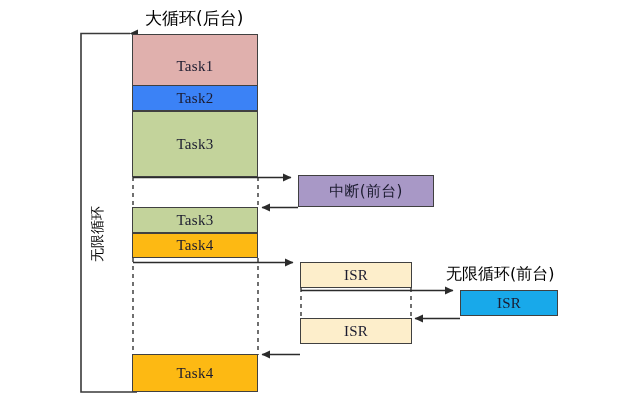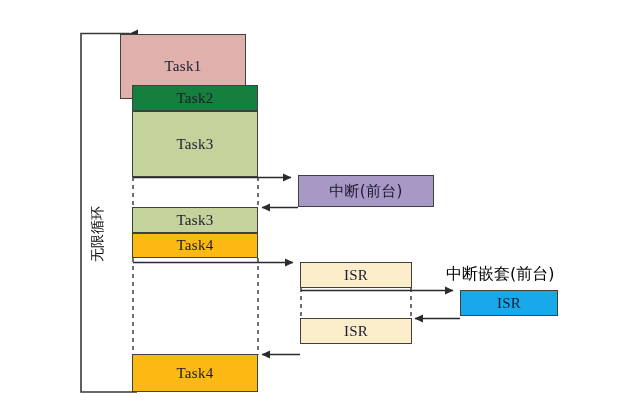--- a/index.html
+++ b/index.html
@@ -137,6 +137,7 @@
     <span>ISR</span>
   </div>
 
+  <div class="lbl cjk" style="left:145px; top:7px; font-size:17px;">大循环(后台)</div>
   <div class="lbl cjk" style="left:446px; top:264px; font-size:16px;">中断嵌套(前台)</div>
 
   <div class="vlbl cjk" style="left:89px; top:262px; font-size:14px;">无限循环</div>

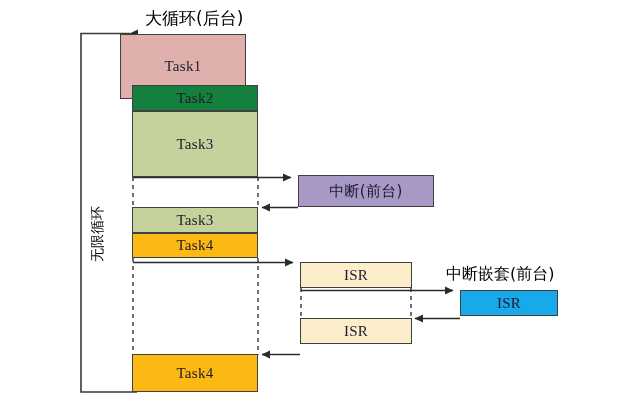--- a/index.html
+++ b/index.html
@@ -105,7 +105,7 @@
     </g>
   </svg>
 
-  <div class="box" style="left:120px; top:34px; width:126px; height:65px; background:#e0b0ad;">
+  <div class="box" style="left:132px; top:34px; width:126px; height:65px; background:#e0b0ad;">
     <span>Task1</span>
   </div>
   <div class="box" style="left:132px; top:85px; width:126px; height:26px; background:#15803d;">

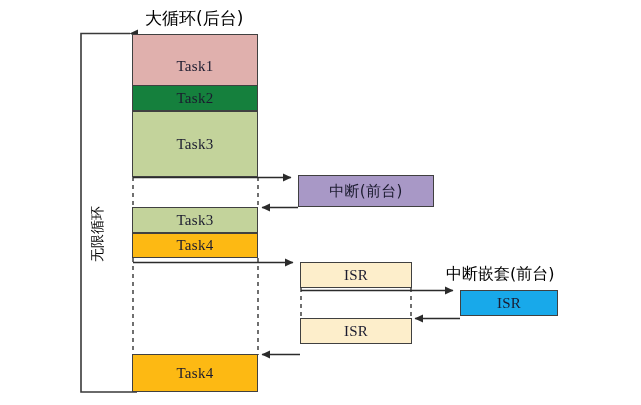--- a/index.html
+++ b/index.html
@@ -108,7 +108,7 @@
   <div class="box" style="left:132px; top:34px; width:126px; height:65px; background:#e0b0ad;">
     <span>Task1</span>
   </div>
-  <div class="box" style="left:132px; top:85px; width:126px; height:26px; background:#15803d;">
+  <div class="box" style="left:132px; top:85px; width:126px; height:26px; background:#3b82f6;">
     <span>Task2</span>
   </div>
   <div class="box" style="left:132px; top:111px; width:126px; height:66px; background:#c3d39b;">

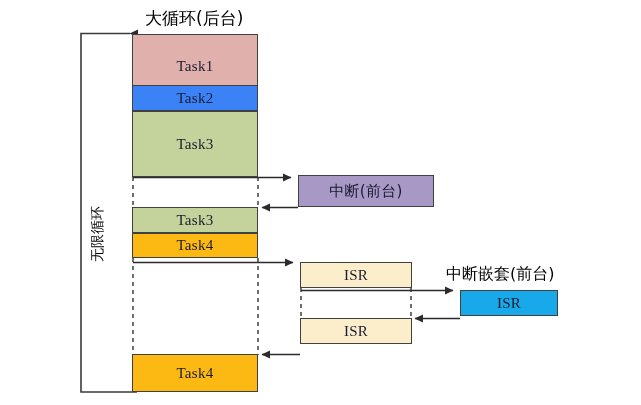--- a/index.html
+++ b/index.html
@@ -138,7 +138,7 @@
   </div>
 
   <div class="lbl cjk" style="left:145px; top:7px; font-size:17px;">大循环(后台)</div>
-  <div class="lbl cjk" style="left:446px; top:264px; font-size:16px;">中断嵌套(前台)</div>
+  <div class="lbl cjk" style="left:446px; top:264px; font-size:16px;">无限循环(前台)</div>
 
   <div class="vlbl cjk" style="left:89px; top:262px; font-size:14px;">无限循环</div>
 

